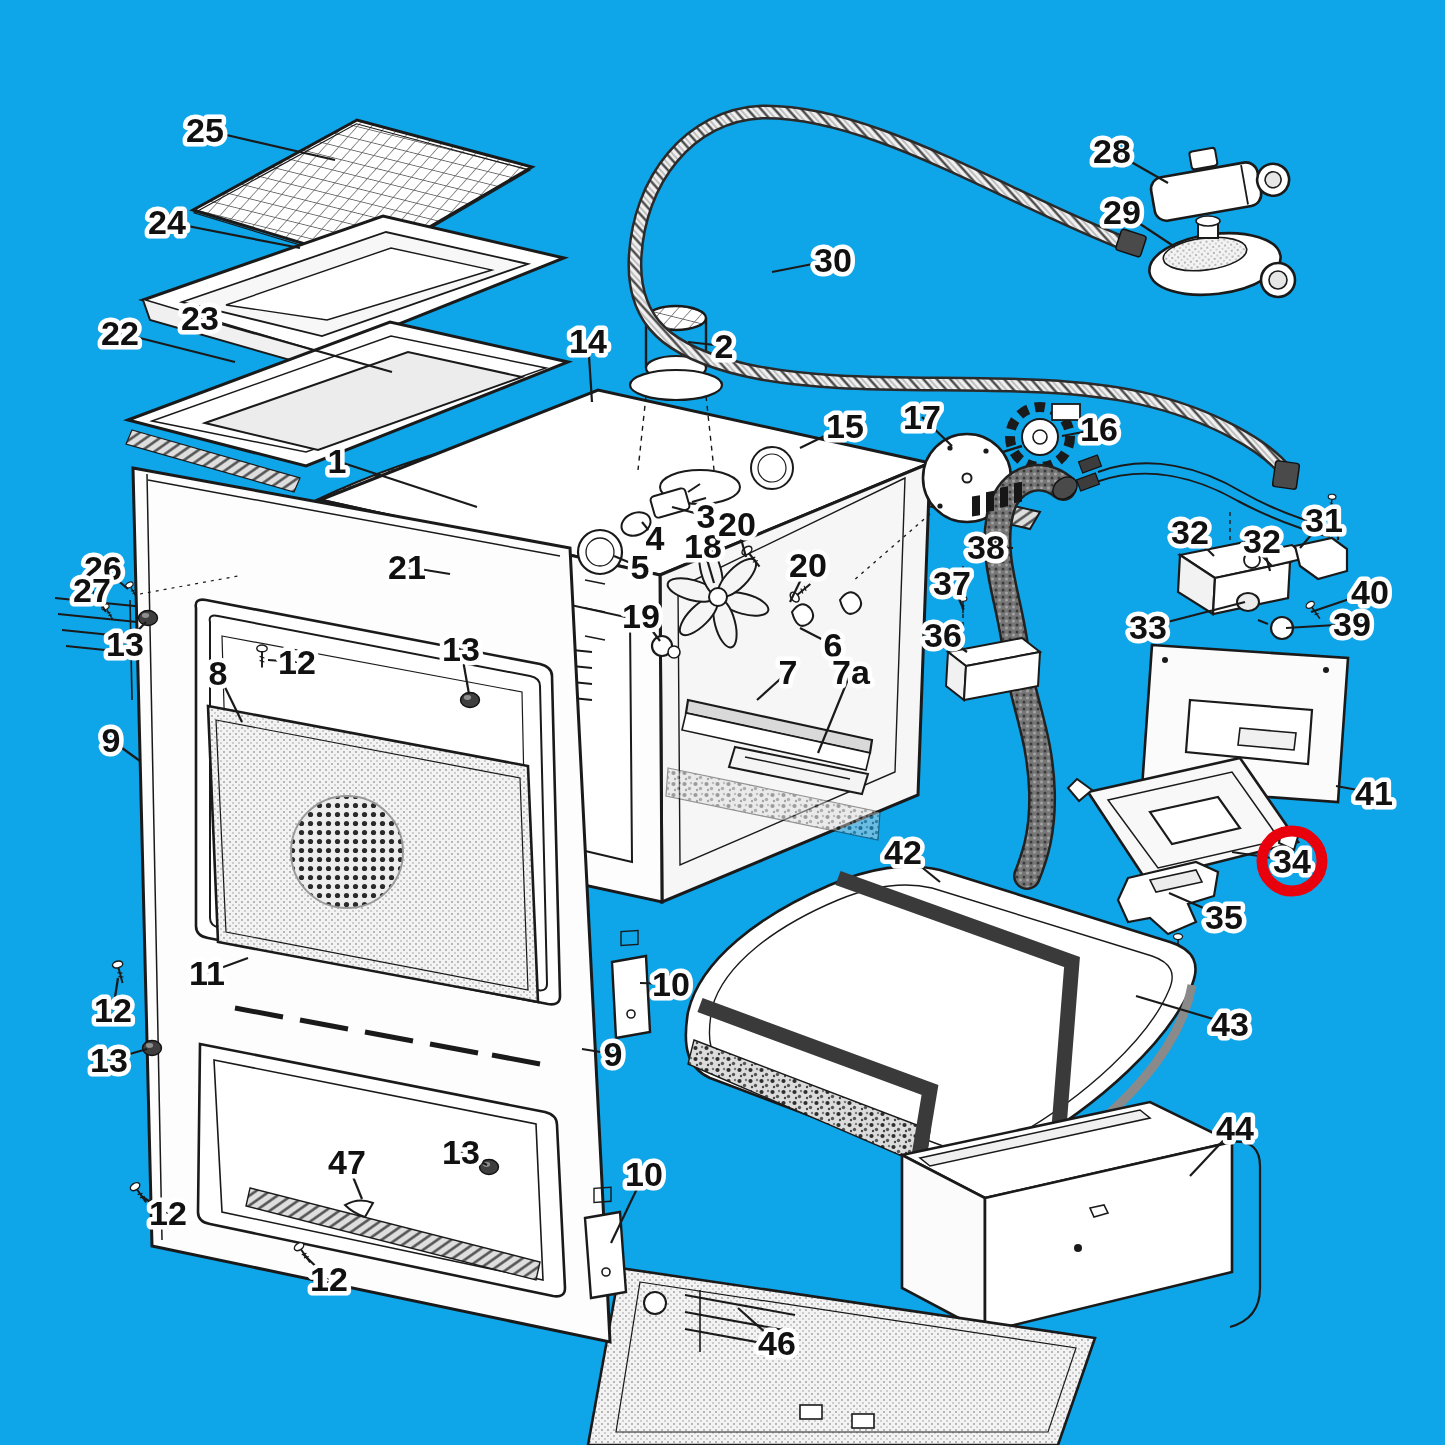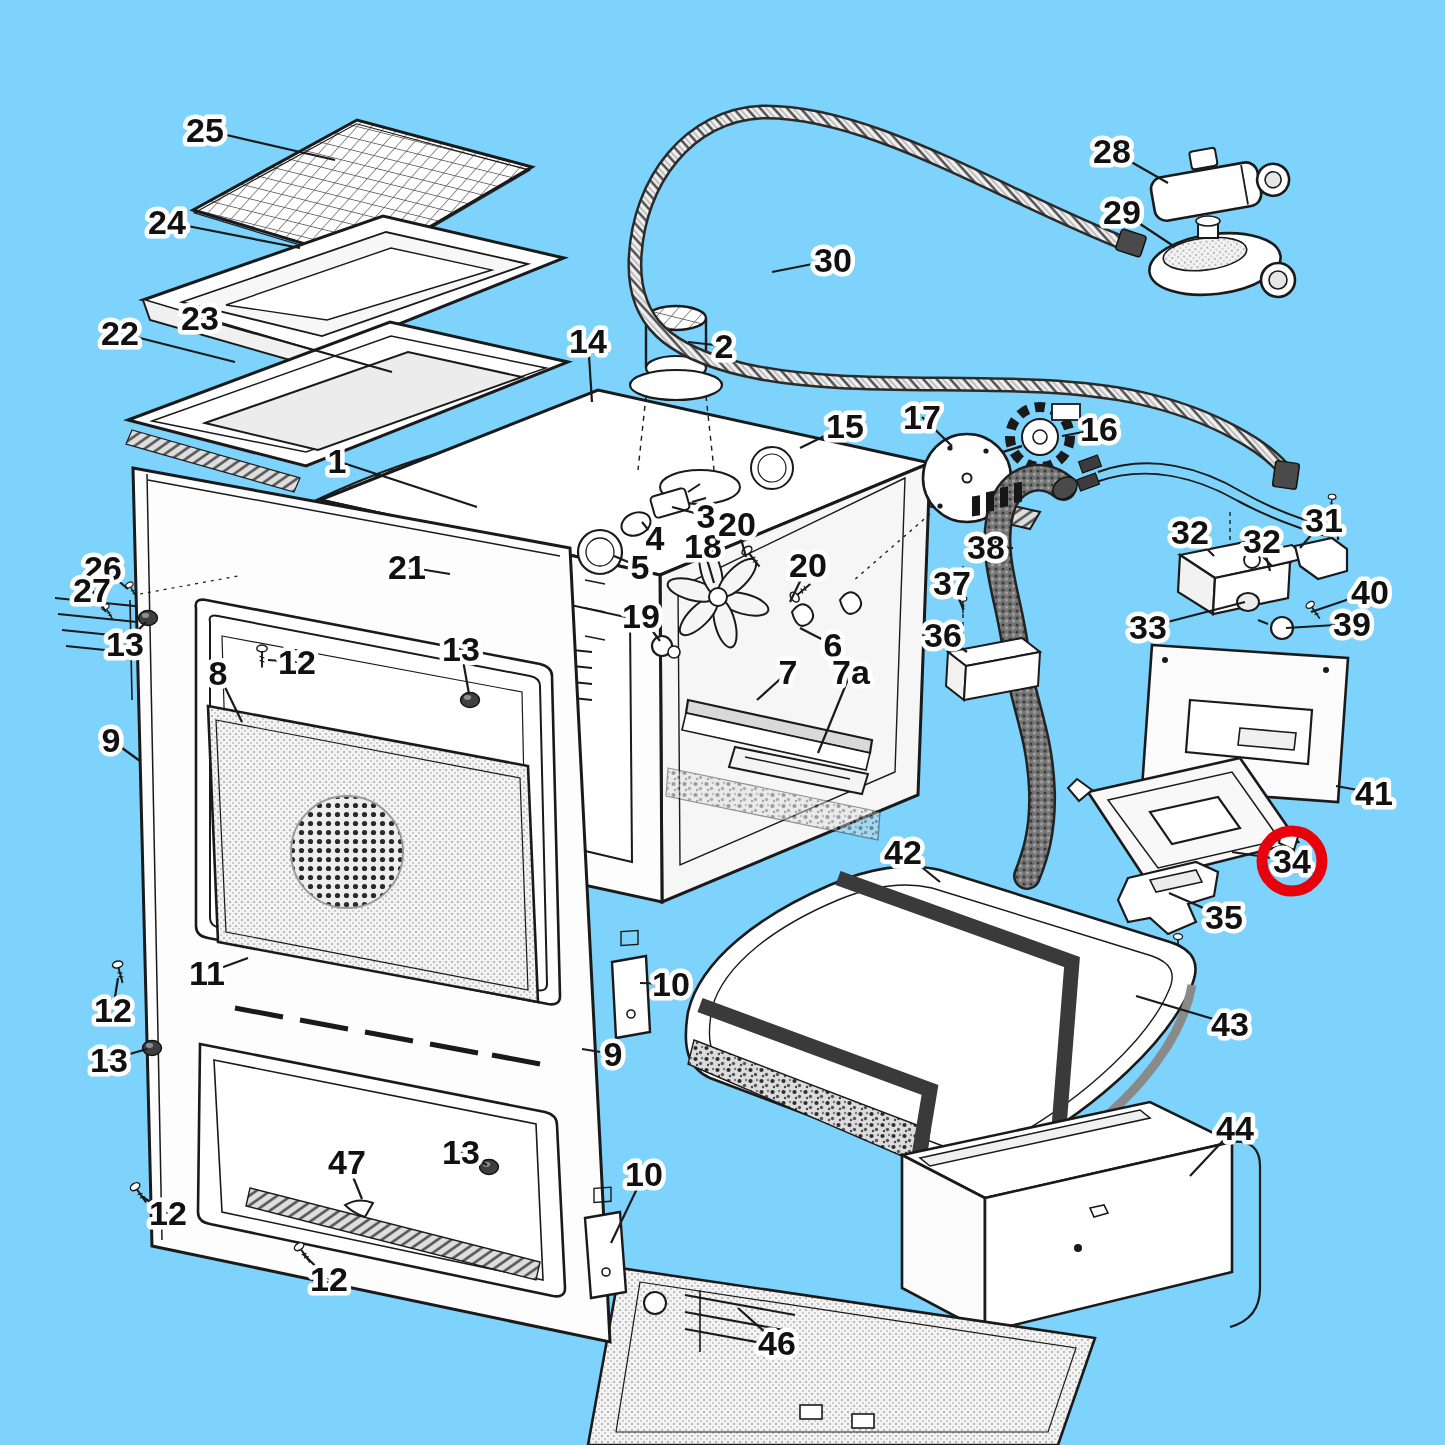--- a/index.html
+++ b/index.html
@@ -4,7 +4,7 @@
 <title>Oven exploded parts diagram</title>
 <style>
   html,body{margin:0;padding:0;background:#fff;}
-  .stage{position:relative;width:1445px;height:1445px;background:#7dd3fc;overflow:hidden;}
+  .stage{position:relative;width:1445px;height:1445px;background:#0ea5e9;overflow:hidden;}
   .stage svg{position:absolute;left:0;top:0;}
   .leader{stroke:#1a1a1a;stroke-width:2.2;fill:none;}
   .callout{

